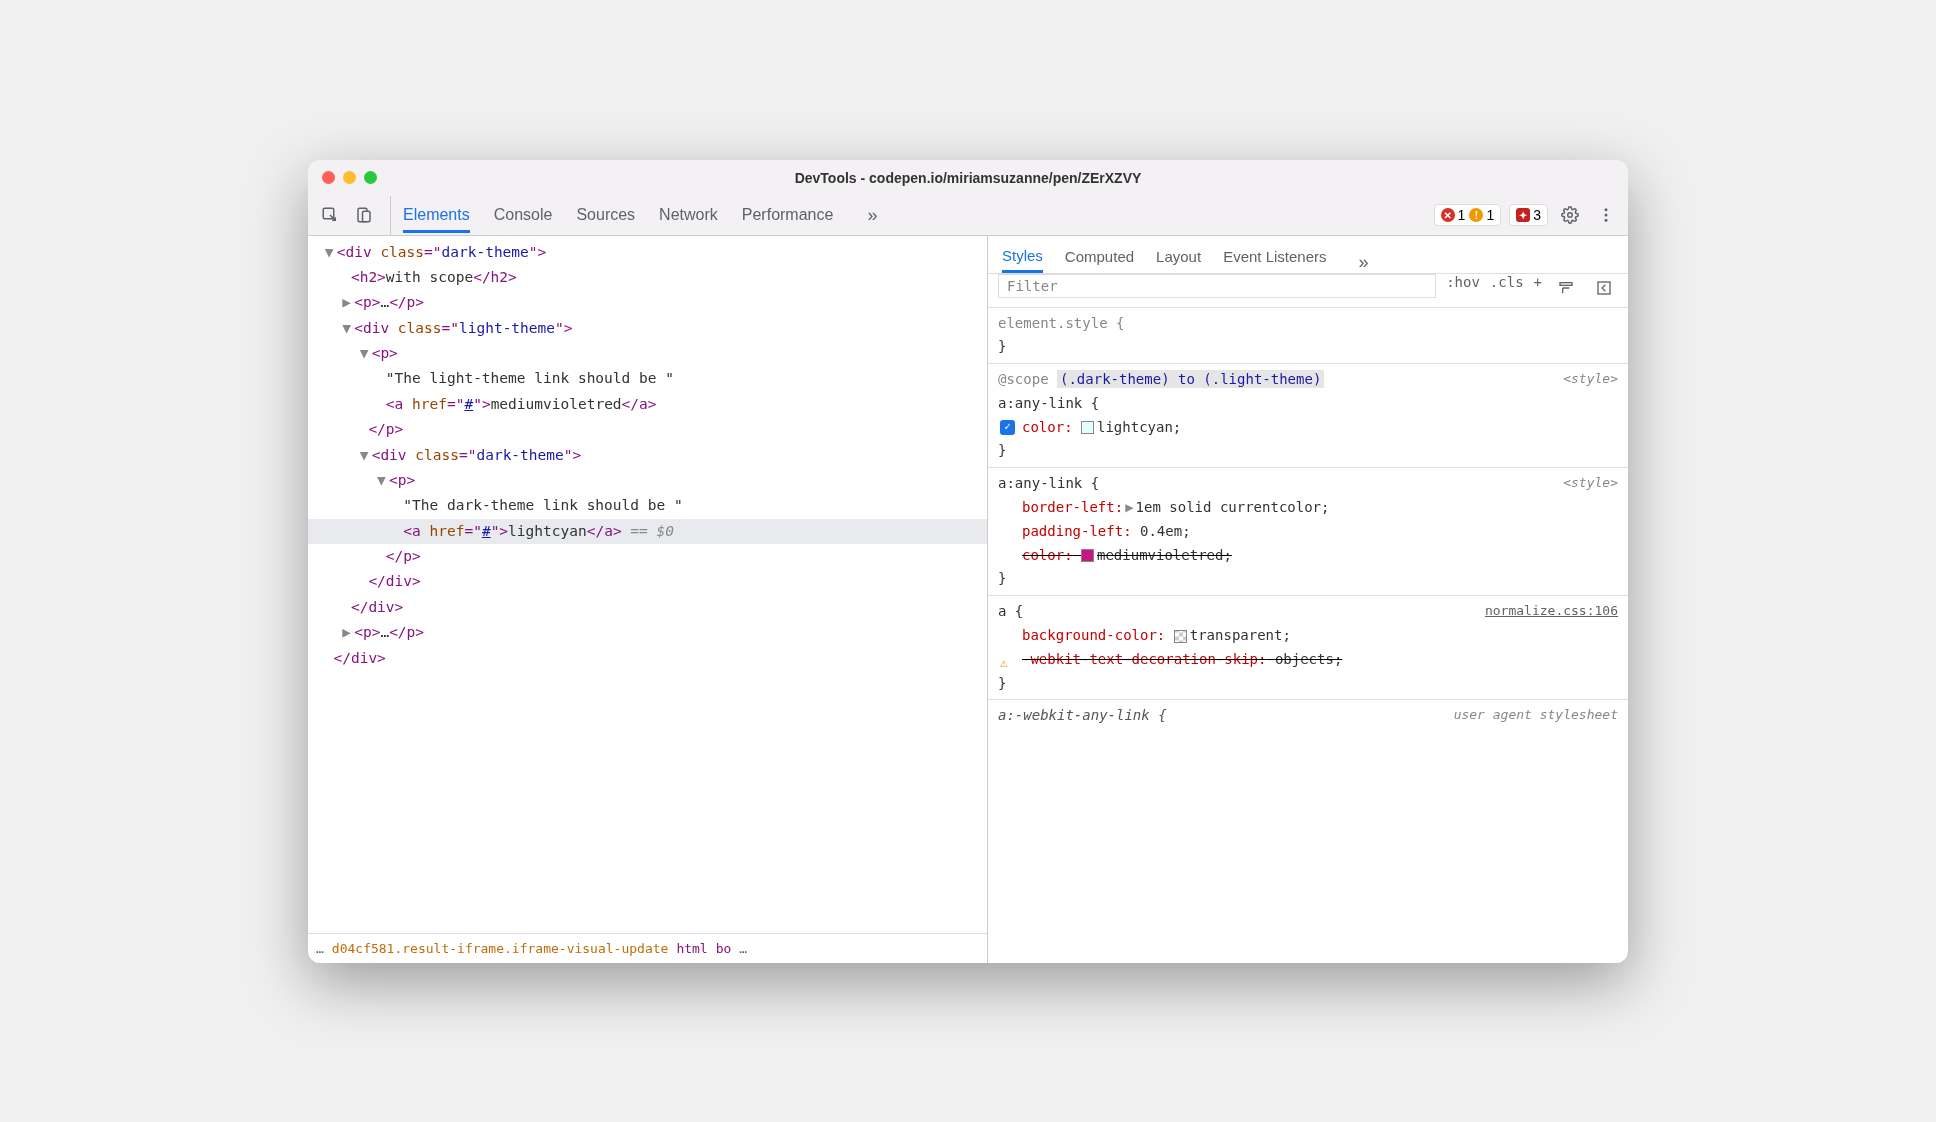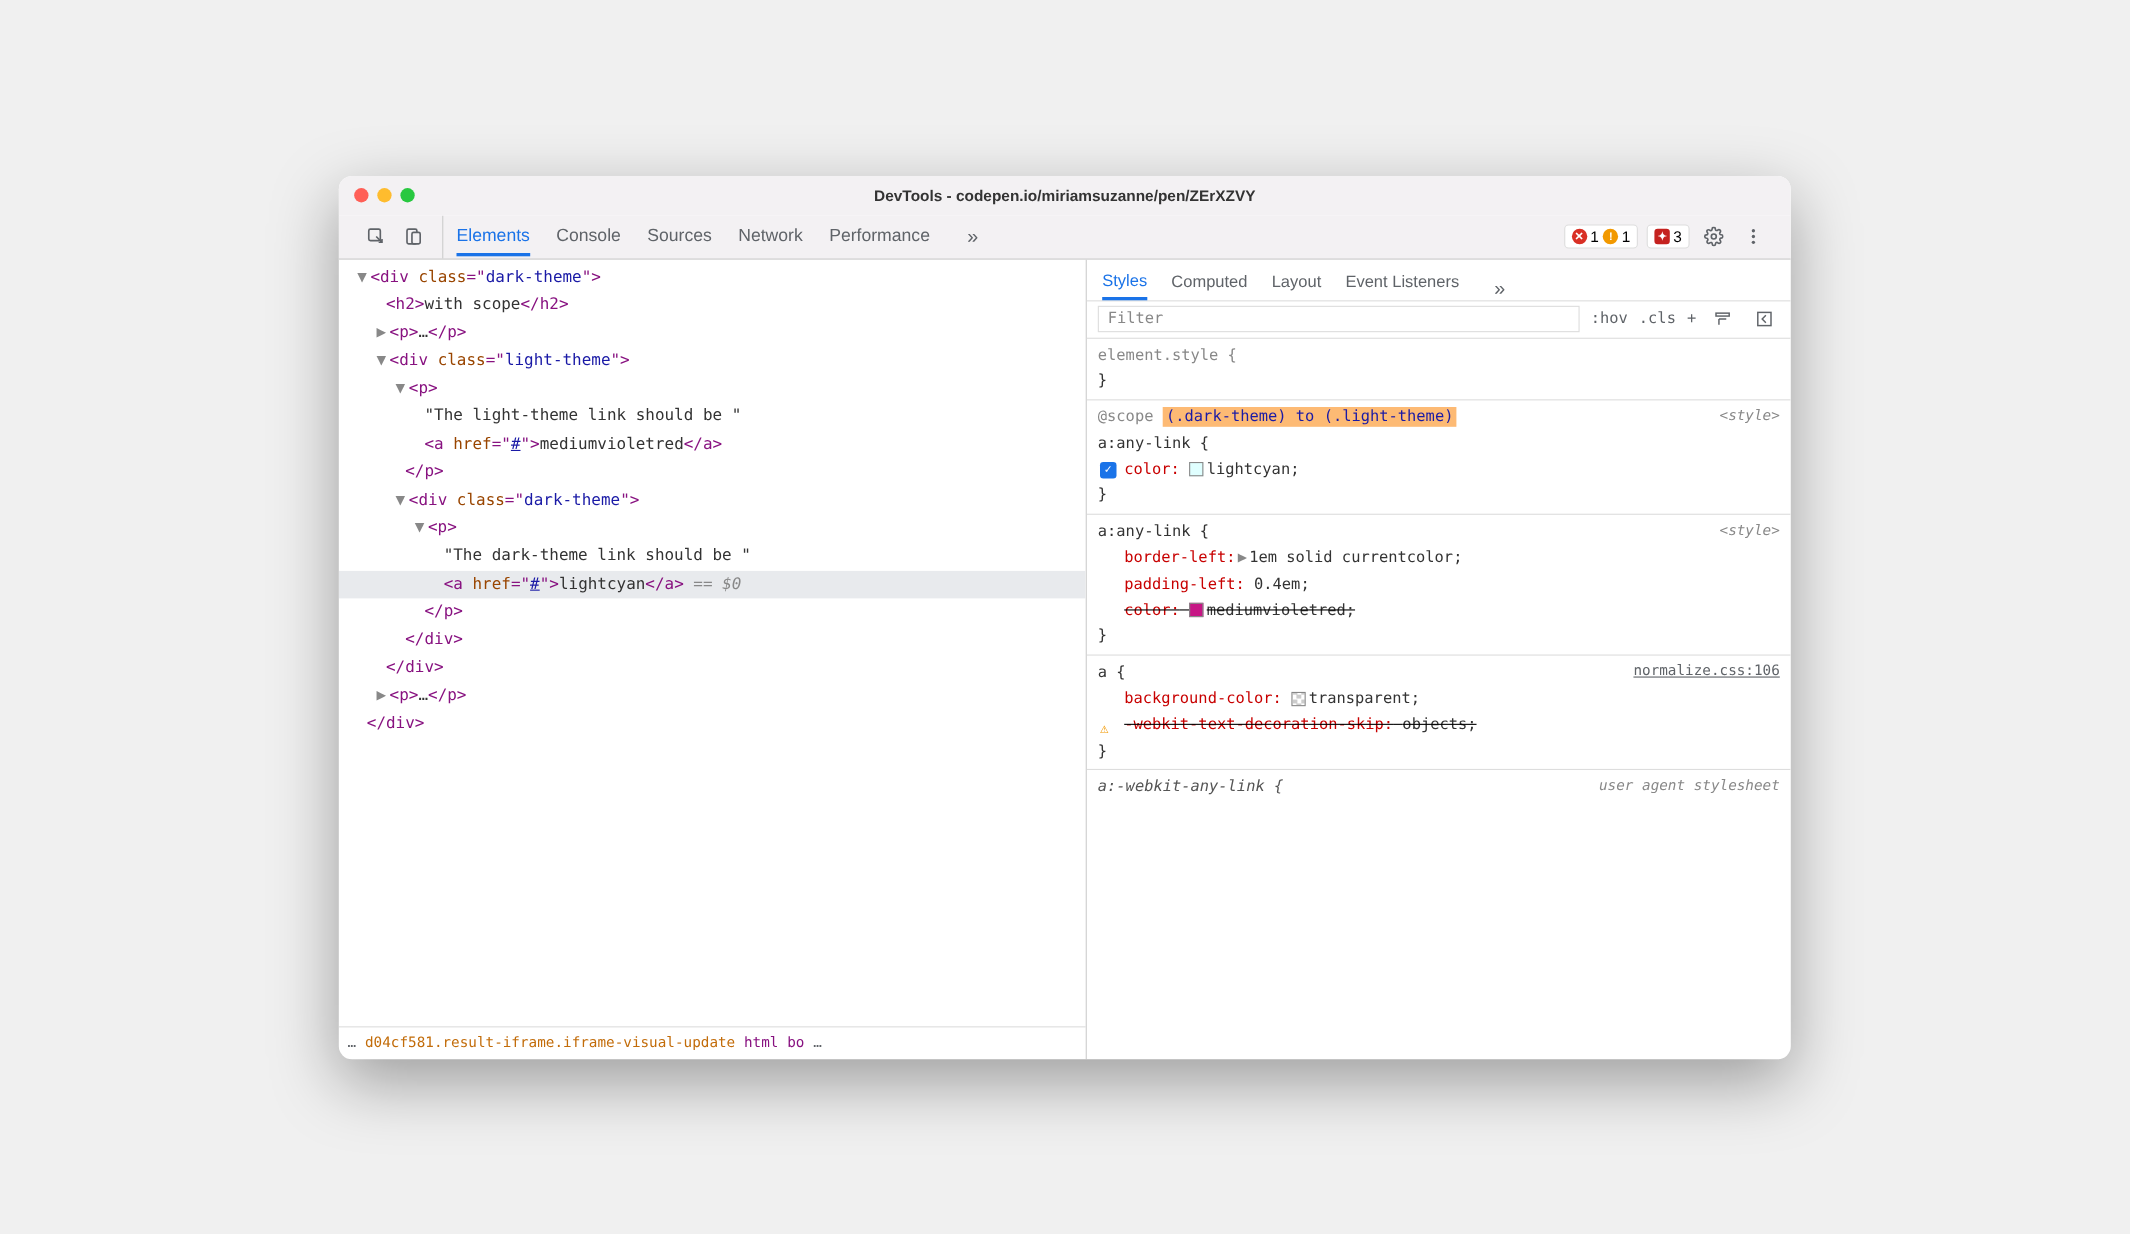--- a/index.html
+++ b/index.html
@@ -49,7 +49,7 @@
   border-bottom: 1px solid #ccc;
   display: flex;
   align-items: center;
-  padding: 0 20px;
+  padding: 0 8px;
 }
 .toolbar-left { display: flex; align-items: center; gap: 6px; padding-right: 12px; border-right: 1px solid #ccc; margin-right: 12px; height:100%; }
 .icon-btn {

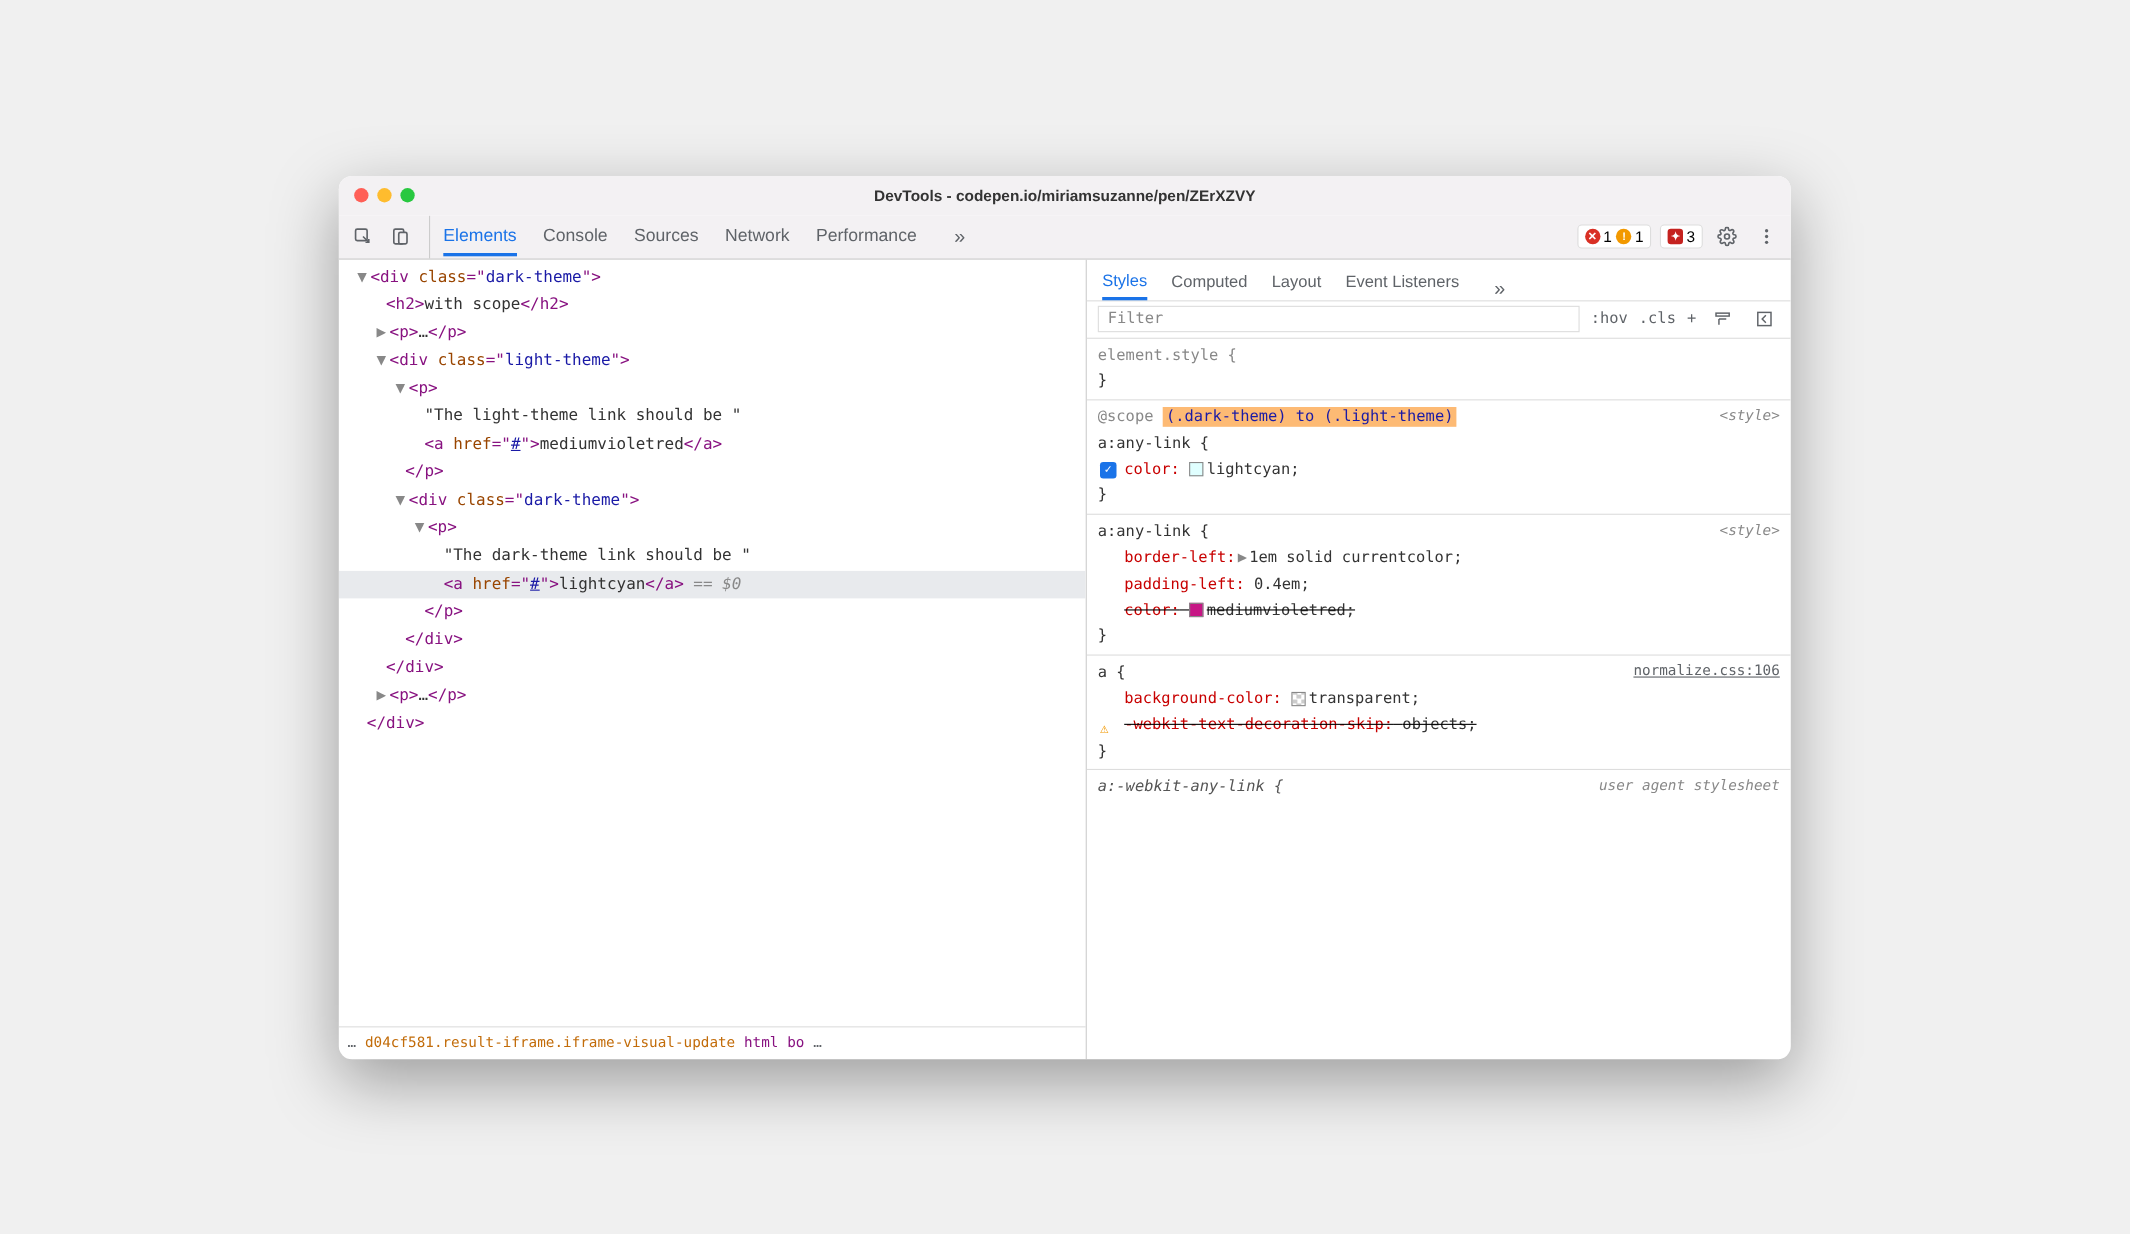--- a/index.html
+++ b/index.html
@@ -107,7 +107,7 @@
 .sub-tabs { height: 38px; border-bottom: 1px solid #ddd; display:flex; align-items:flex-end; gap: 22px; padding: 0 14px; }
 .sub-tab { font-size: 15px; color:#5f6368; cursor:pointer; padding: 8px 0; }
 .sub-tab.active { color:#1a73e8; border-bottom: 3px solid #1a73e8; padding-bottom:6px; }
-.styles-toolbar { height:34px; border-bottom:1px solid #ddd; display:flex; align-items:center; padding:0 10px; gap: 10px; }
+.styles-toolbar { height:34px; border-bottom:1px solid #ddd; display:flex; align-items:flex-start; padding:0 10px; gap: 10px; }
 .filter-input { flex:1; border:1px solid #ddd; padding:3px 8px; font-size:14px; color:#5f6368; font-family: Menlo, monospace;}
 .filter-input::placeholder {color:#888;}
 .styles-tool { font-family: Menlo, monospace; font-size:14px; color:#5f6368; cursor:pointer;}

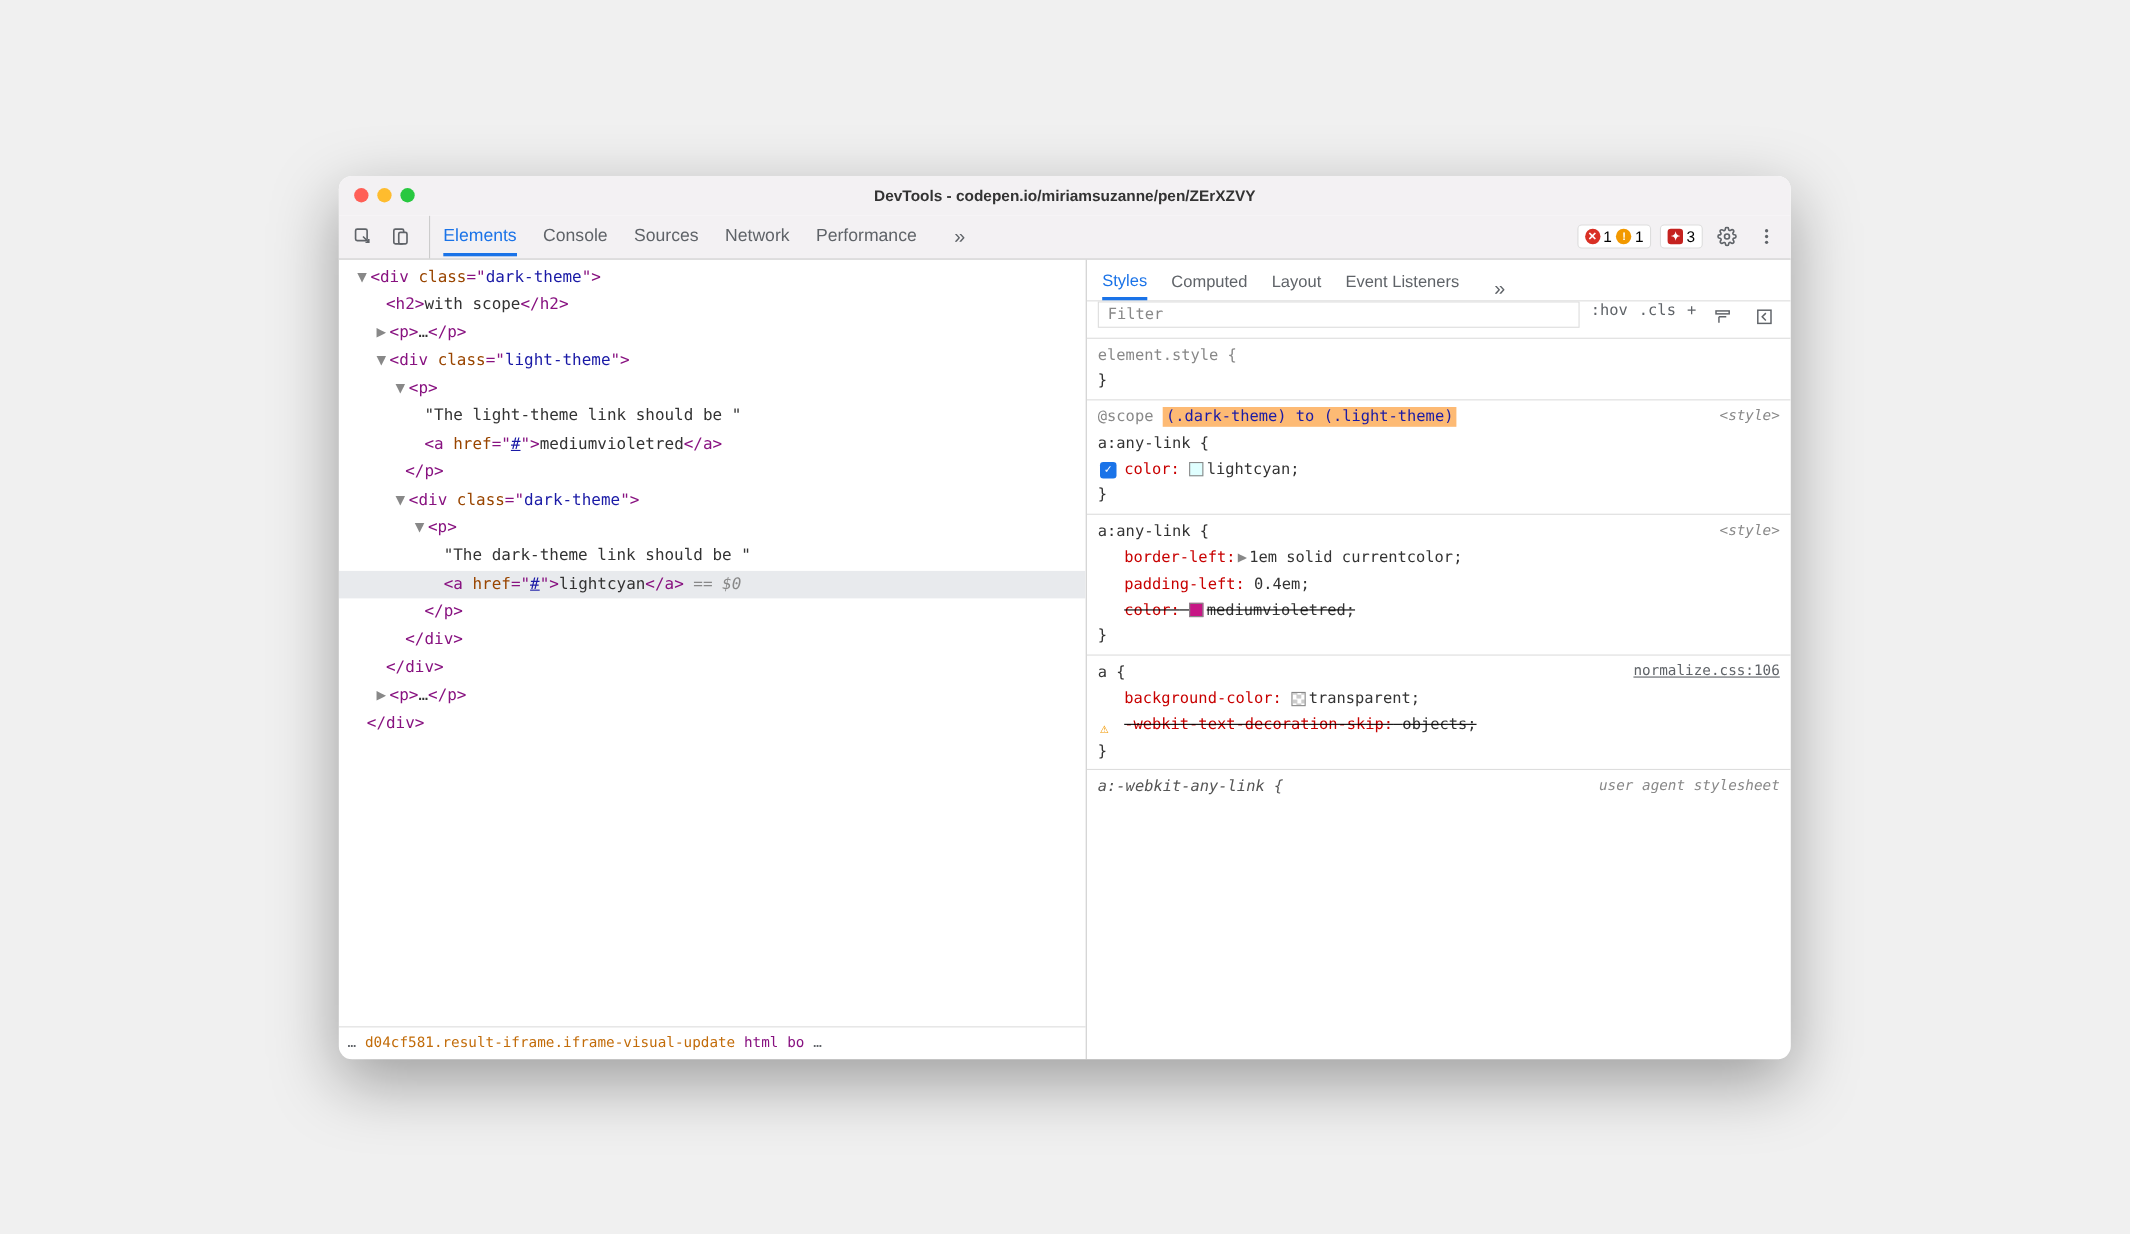--- a/index.html
+++ b/index.html
@@ -116,7 +116,7 @@
 .rule-src { position:absolute; right:10px; top:4px; color:#888; font-style:italic; font-size:13px;}
 .rule-src.link { text-decoration: underline; font-style:normal; color:#5f6368;}
 .sel { color:#333; }
-.scope-hl { background:#fdba74; color:#1a1aa6; padding:1px 3px;}
+.scope-hl { background:#e5e5e5; color:#1a1aa6; padding:1px 3px;}
 .scope-kw { color:#888;margin-top:16px;}
 .prop-line { padding-left: 24px; position:relative;}
 .prop-name { color:#c80000; }

